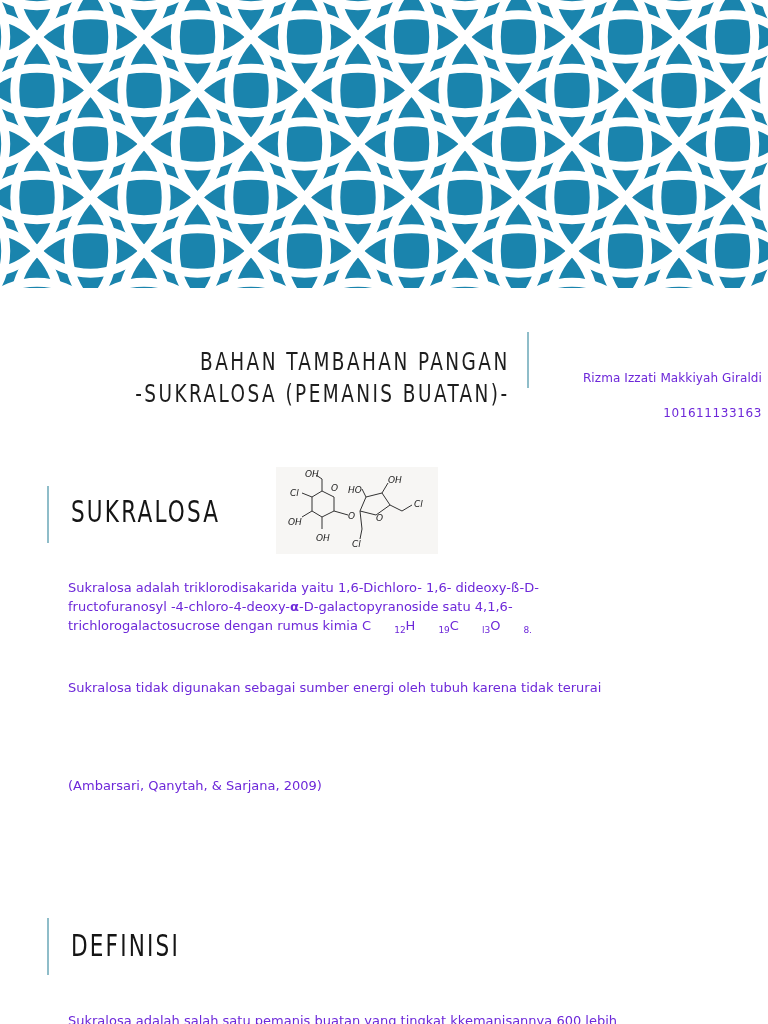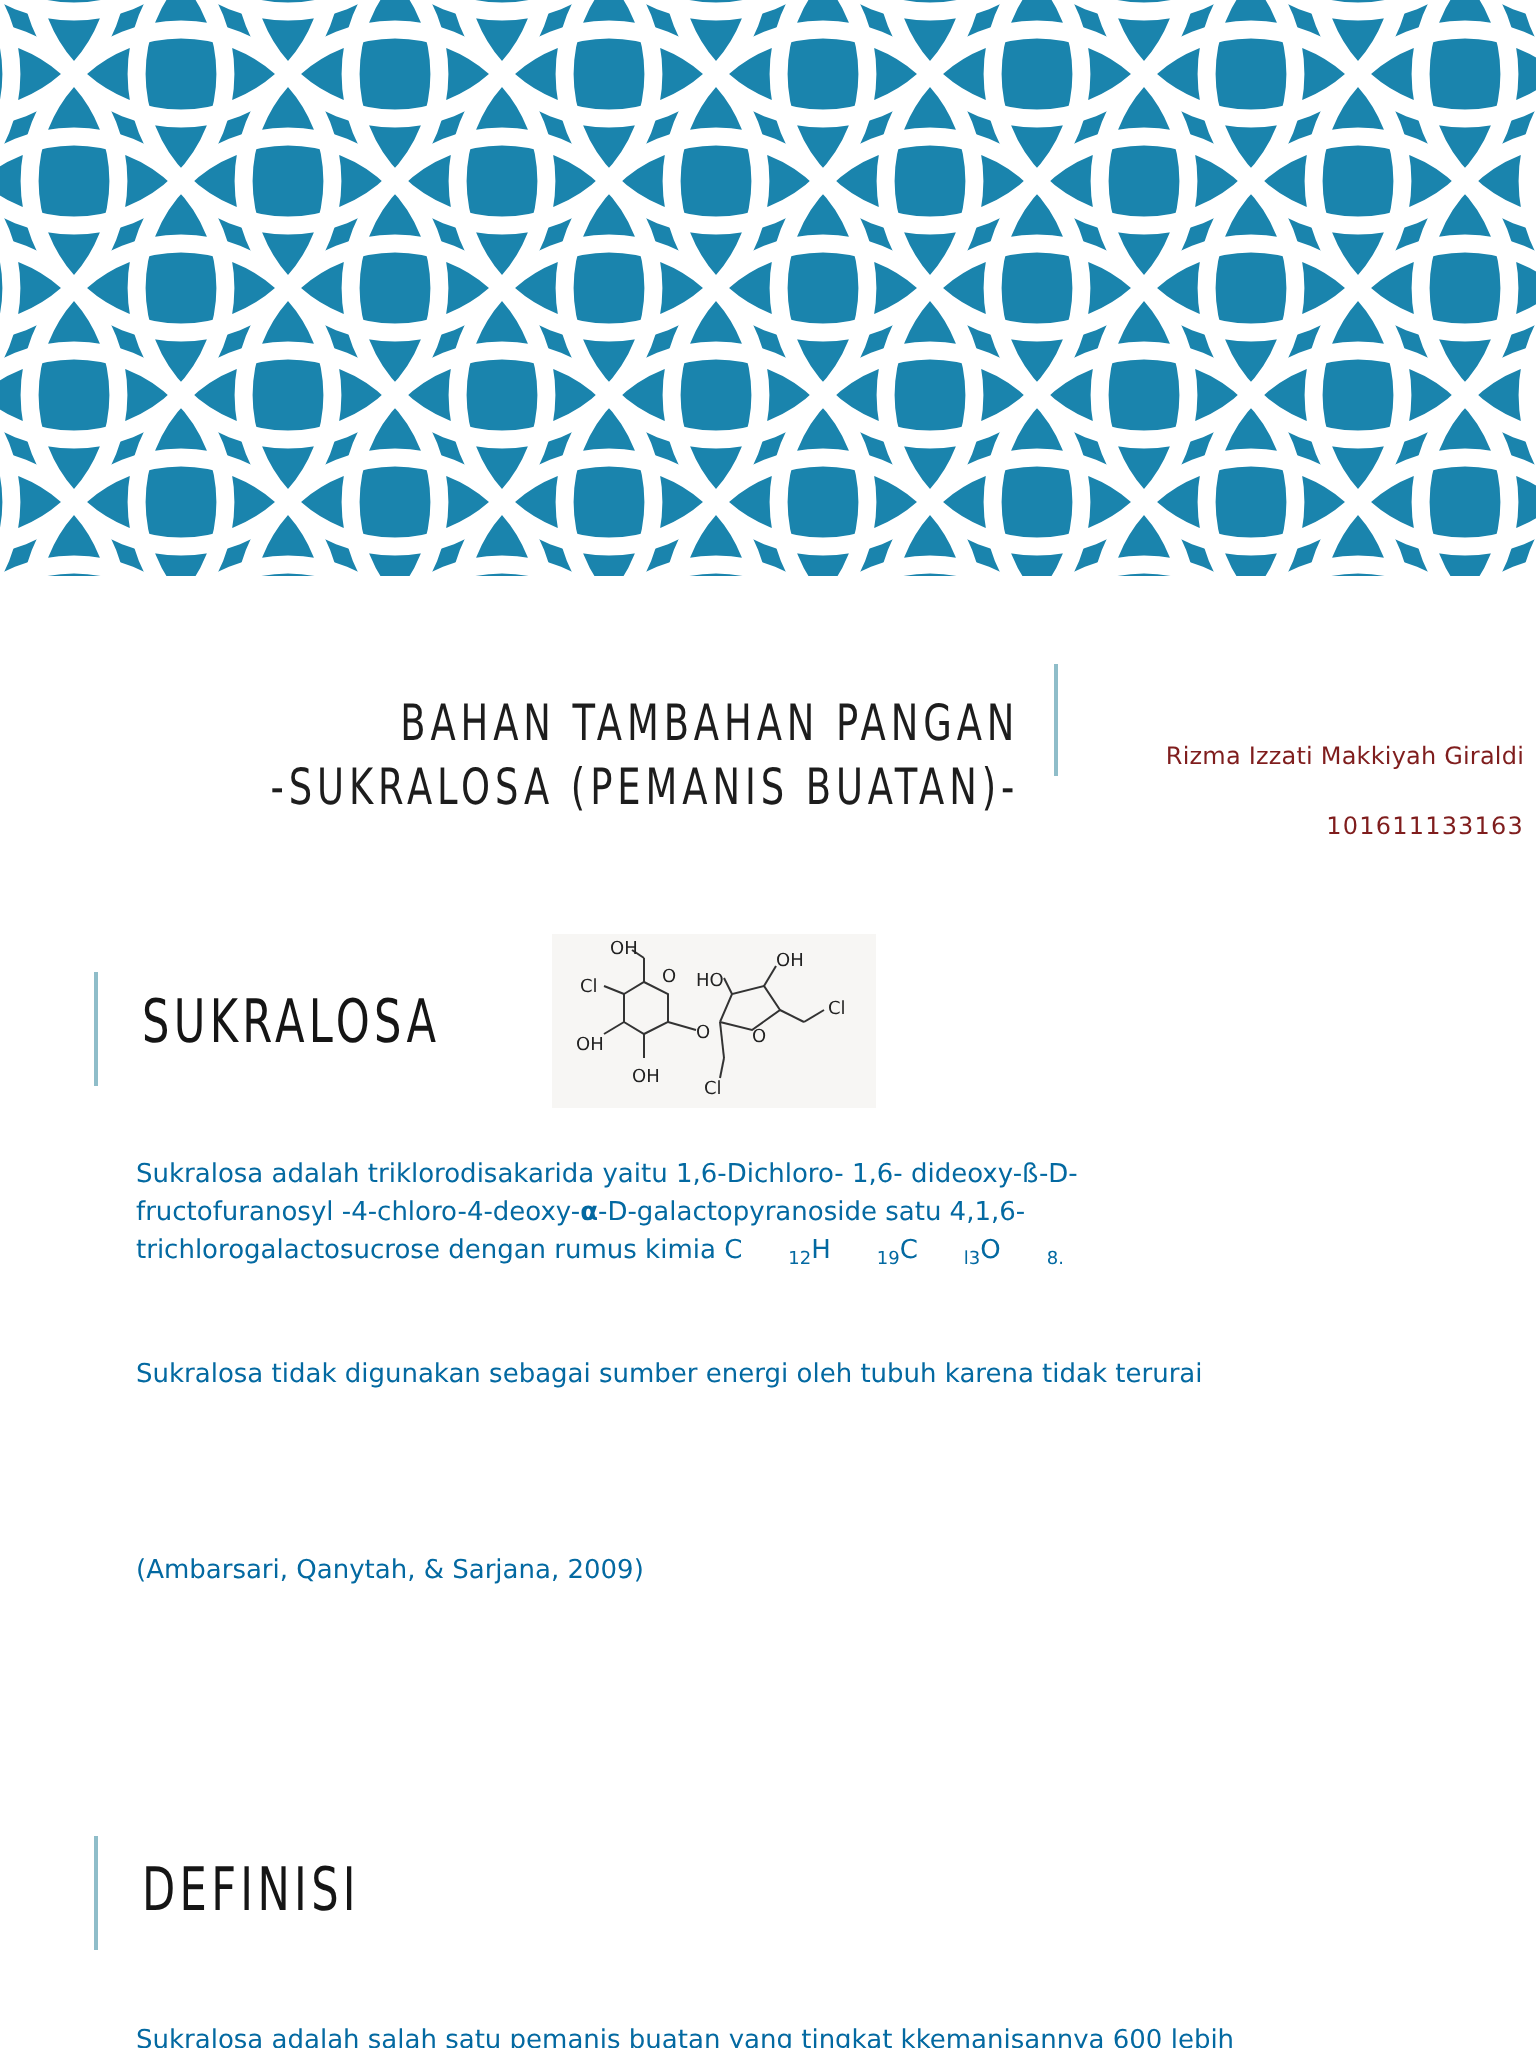--- a/index.html
+++ b/index.html
@@ -9,7 +9,7 @@
   .title-block { position: absolute; top: 318px; right: 258px; text-align: right; margin-top: 28px; }
   .title-line { font-family: "DejaVu Sans Condensed", "DejaVu Sans", sans-serif; font-stretch: condensed; font-size: 25px; letter-spacing: 3px; color: #1d1d1d; line-height: 32px; white-space: nowrap; transform: scaleX(0.82); transform-origin: right center; }
   .title-bar { position: absolute; left: 527px; top: 332px; width: 2px; height: 56px; background: #8fbdc9; }
-  .author-block { position: absolute; right: 6px; top: 369px; text-align: right; font-size: 12px; color: #7f1d1d; line-height: 19px; }
+  .author-block { position: absolute; right: 6px; top: 369px; text-align: right; font-size: 12px; color: #6d28d9; line-height: 19px; }
   .author-name { letter-spacing: 0.1px; }
   .author-id { letter-spacing: 0.6px; margin-top: 16px; }
   .accent-bar { position: absolute; width: 2px; background: #8fbdc9; }

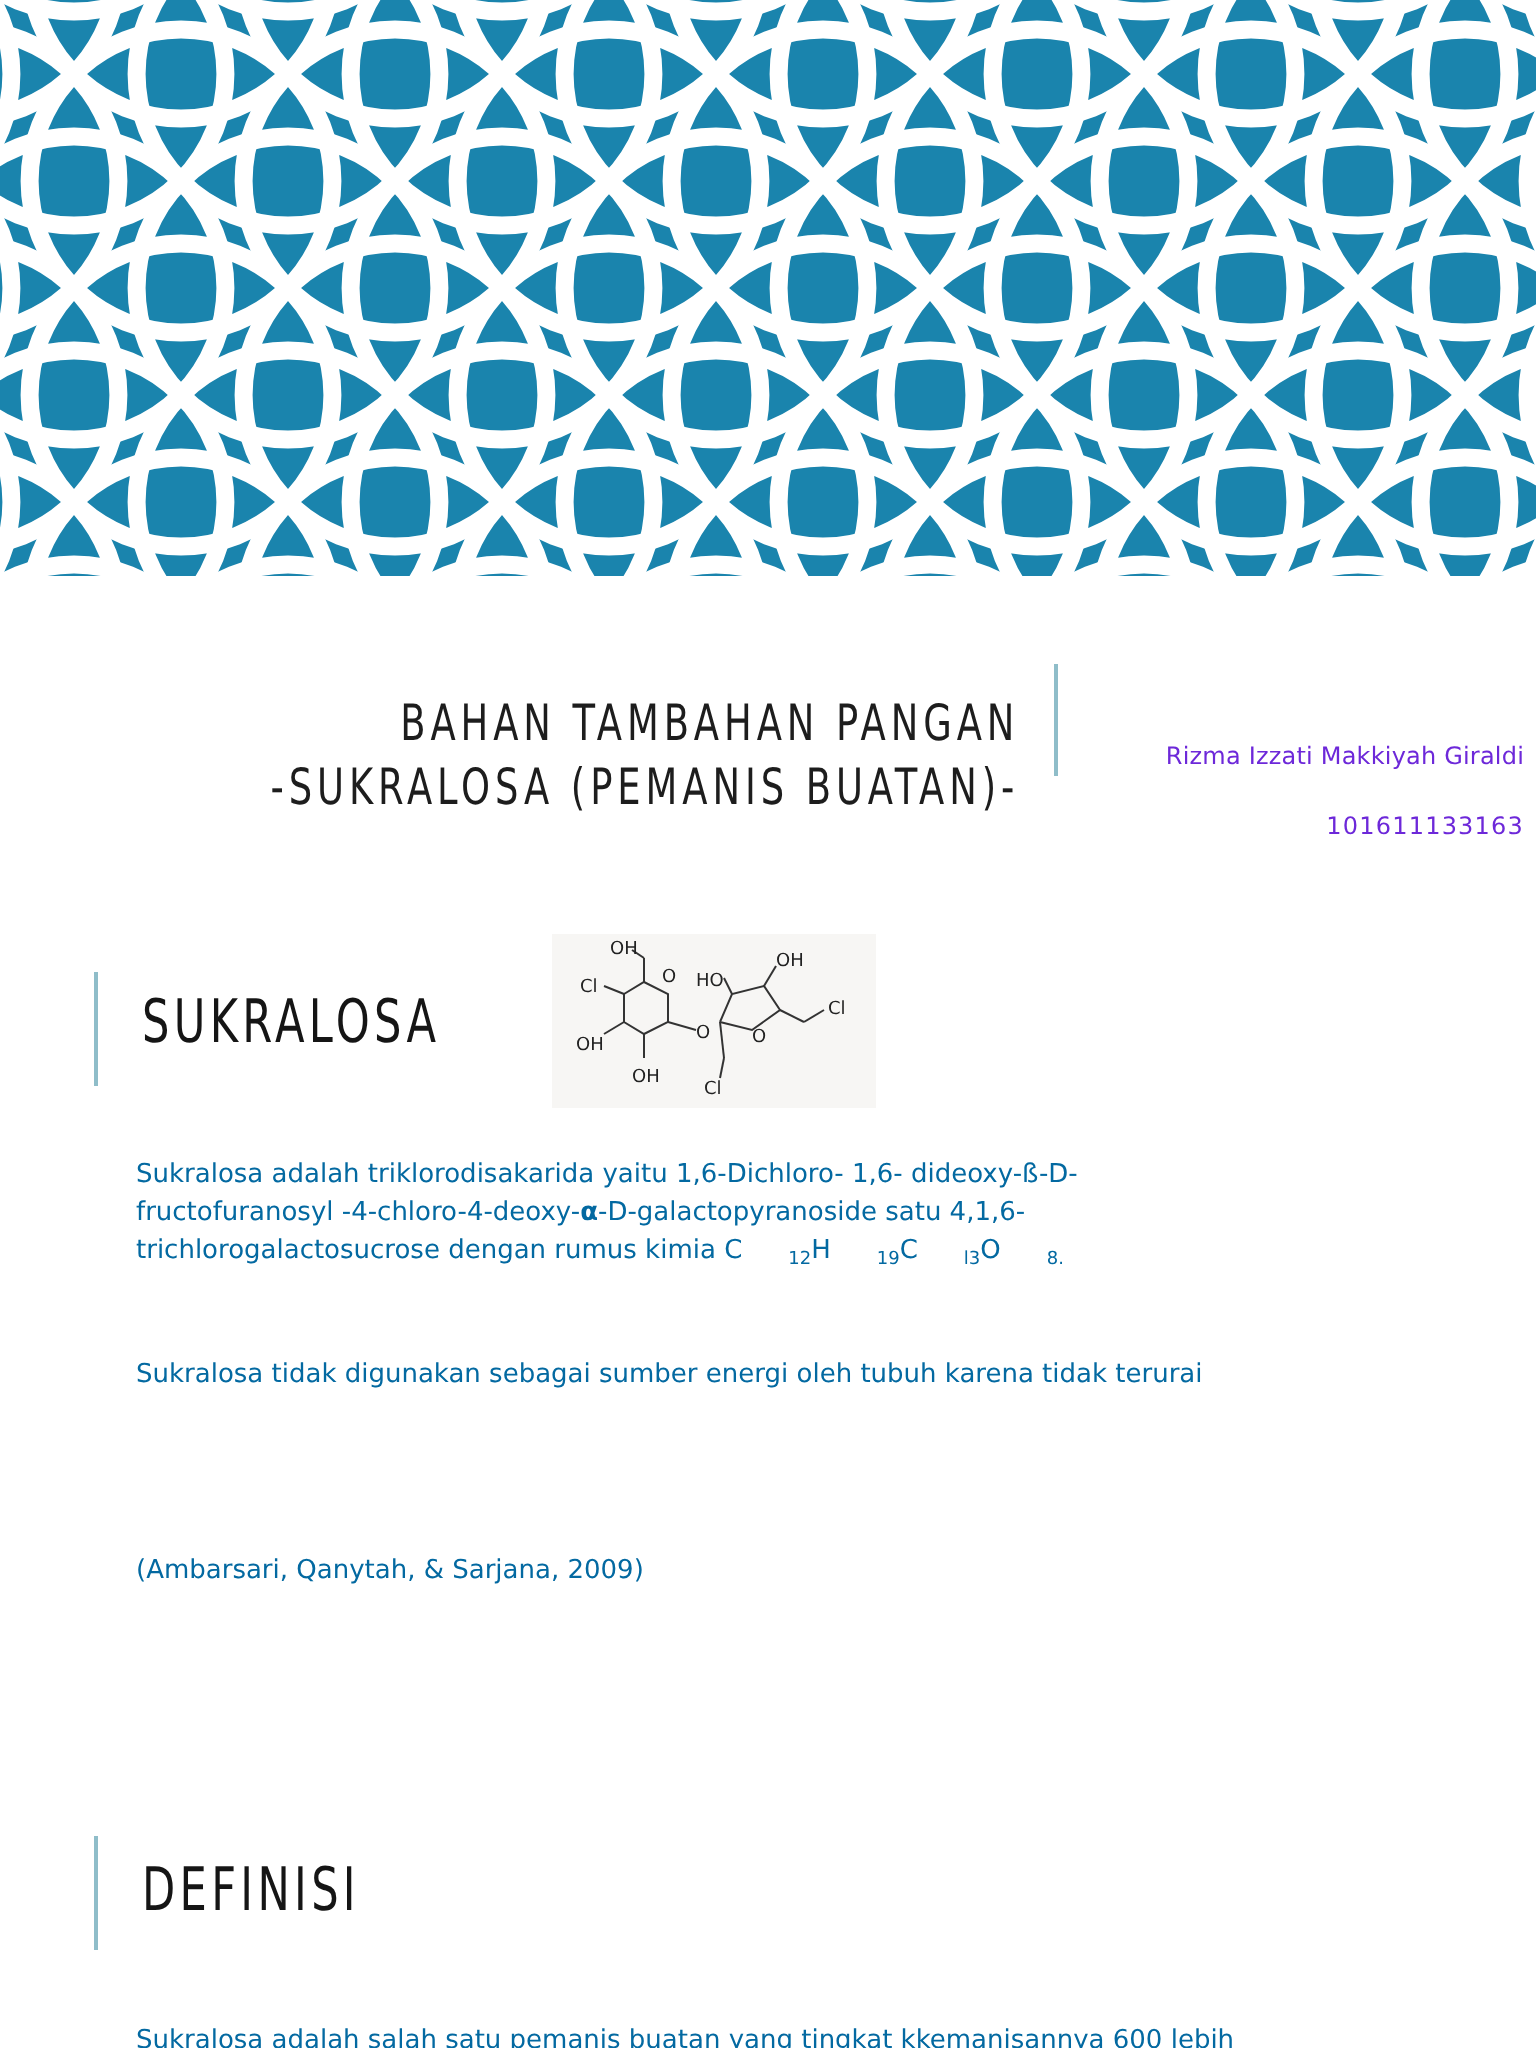--- a/index.html
+++ b/index.html
@@ -14,7 +14,7 @@
   .author-id { letter-spacing: 0.6px; margin-top: 16px; }
   .accent-bar { position: absolute; width: 2px; background: #8fbdc9; }
   .section-heading { position: absolute; font-family: "DejaVu Sans", sans-serif; font-size: 30px; letter-spacing: 3px; color: #151515; transform: scaleX(0.72); transform-origin: left center; white-space: nowrap; }
-  .molecule { position: absolute; left: 276px; top: 467px; width: 162px; height: 87px; background: #f7f6f4; }
+  .molecule { position: absolute; left: 276px; top: 467px; width: 162px; height: 87px; background: #f7f6f4; font-style: italic; }
   .para { position: absolute; left: 68px; font-size: 13px; line-height: 19px; color: #0369a1; white-space: nowrap; }
   .para .ln { display: block; }
   sub { font-size: 9px; vertical-align: -3px; line-height: 0; margin-left: 23px; }

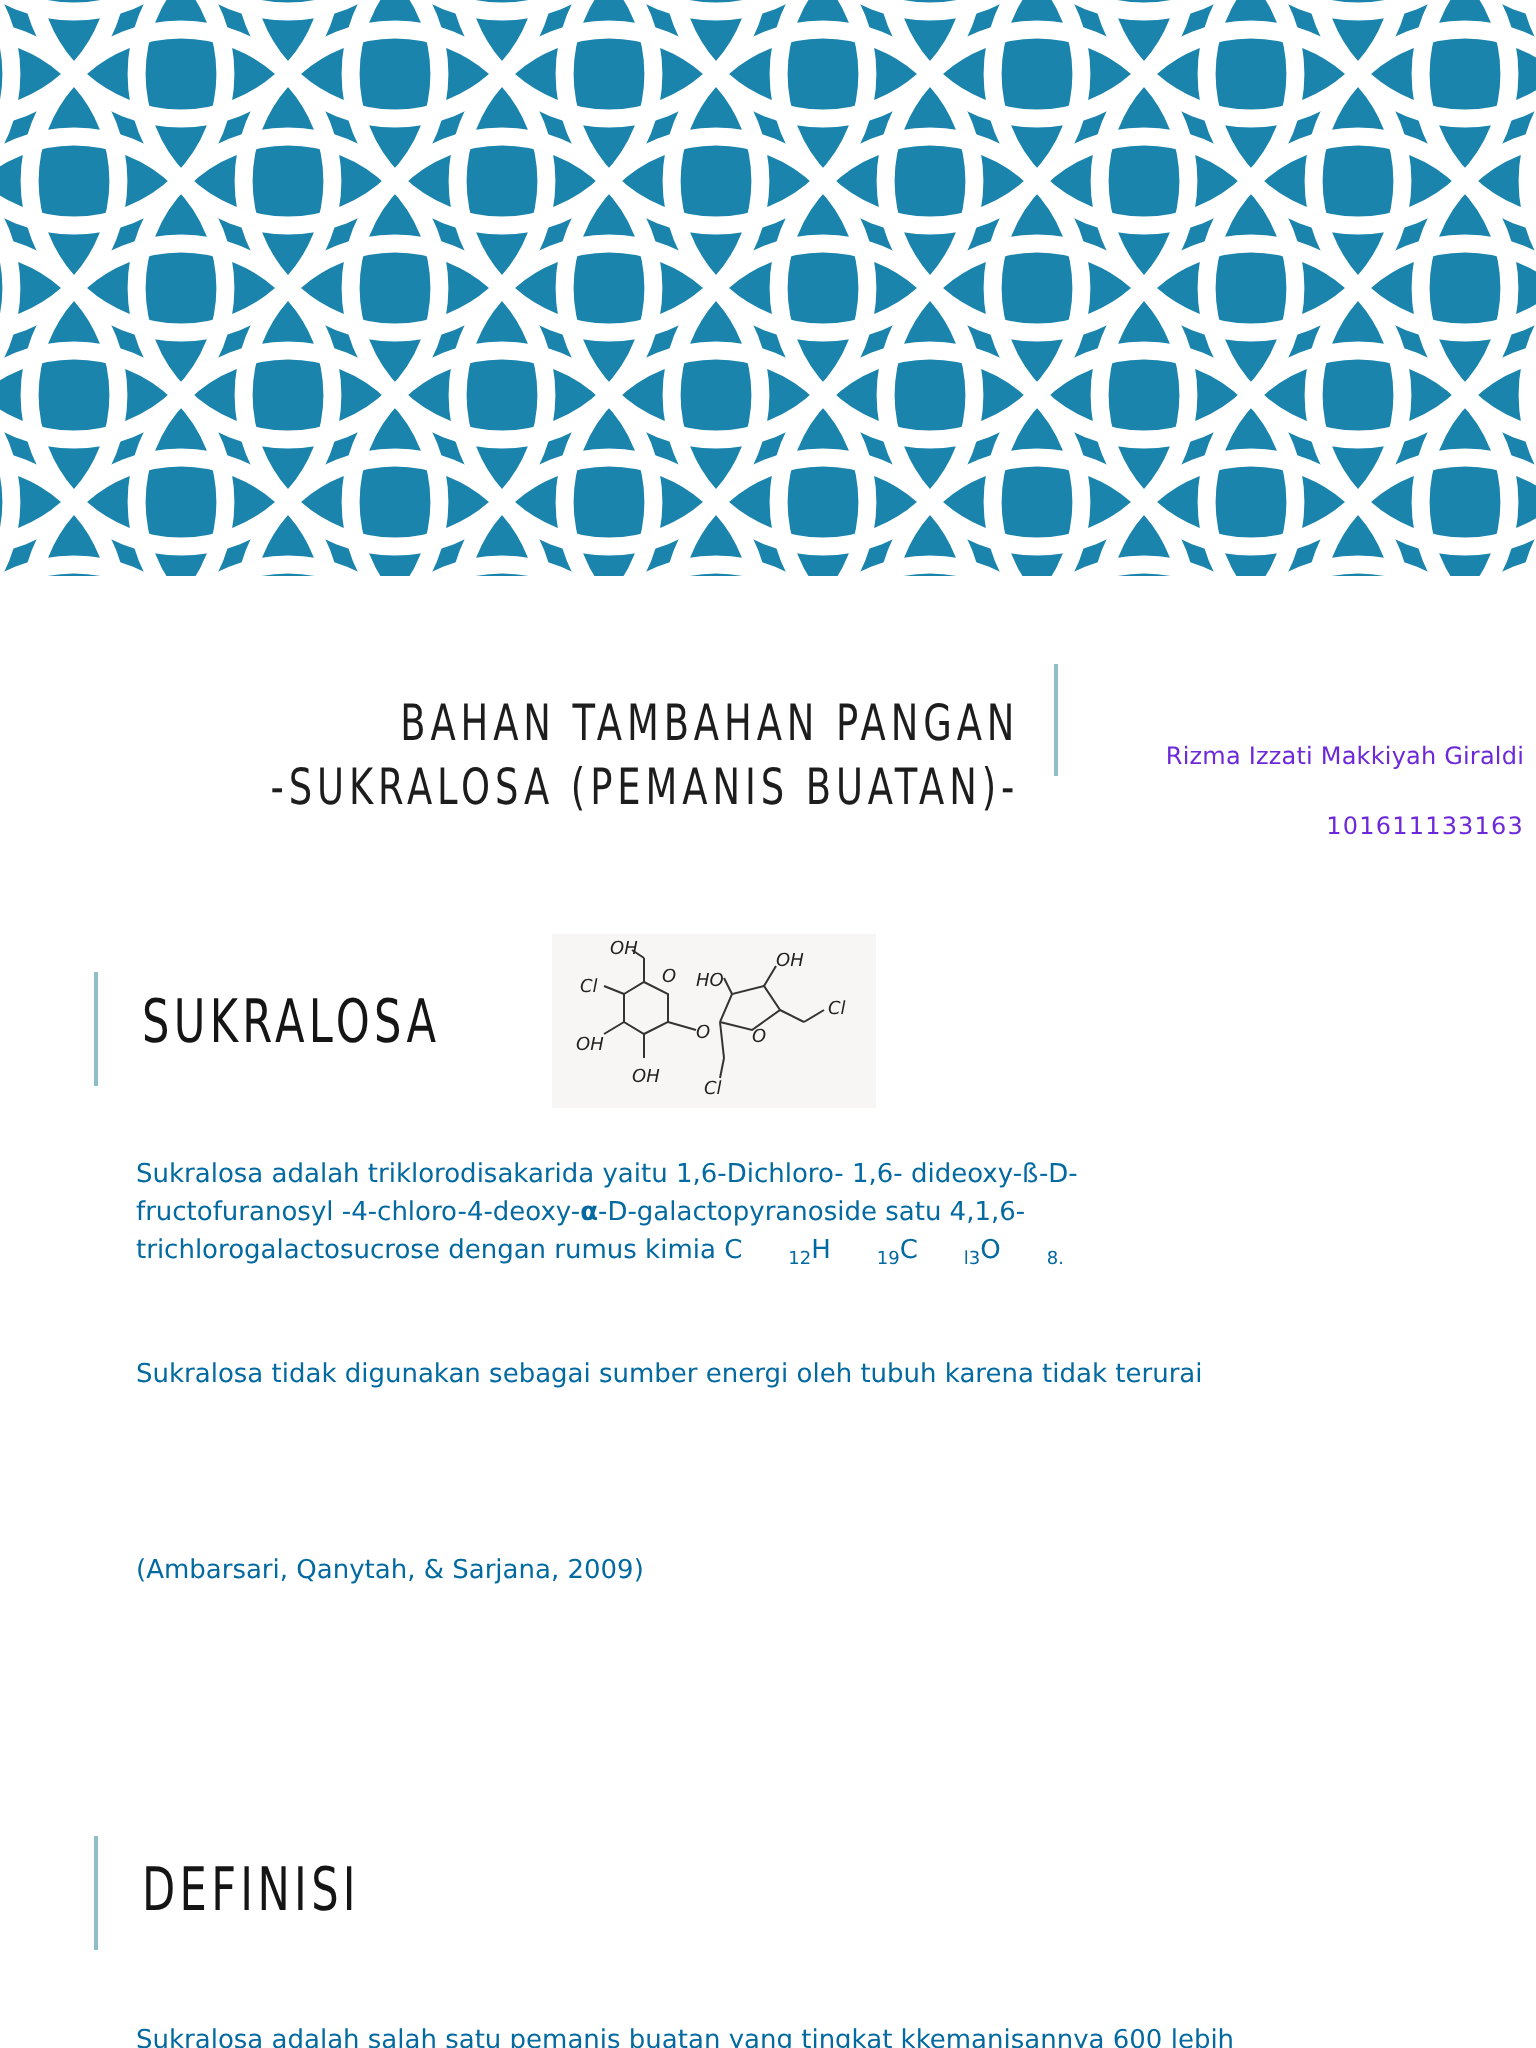--- a/index.html
+++ b/index.html
@@ -15,7 +15,7 @@
   .accent-bar { position: absolute; width: 2px; background: #8fbdc9; }
   .section-heading { position: absolute; font-family: "DejaVu Sans", sans-serif; font-size: 30px; letter-spacing: 3px; color: #151515; transform: scaleX(0.72); transform-origin: left center; white-space: nowrap; }
   .molecule { position: absolute; left: 276px; top: 467px; width: 162px; height: 87px; background: #f7f6f4; font-style: italic; }
-  .para { position: absolute; left: 68px; font-size: 13px; line-height: 19px; color: #0369a1; white-space: nowrap; }
+  .para { position: absolute; left: 68px; font-size: 13px; line-height: 19px; color: #6d28d9; white-space: nowrap; }
   .para .ln { display: block; }
   sub { font-size: 9px; vertical-align: -3px; line-height: 0; margin-left: 23px; }
   .alpha { font-weight: bold; }

